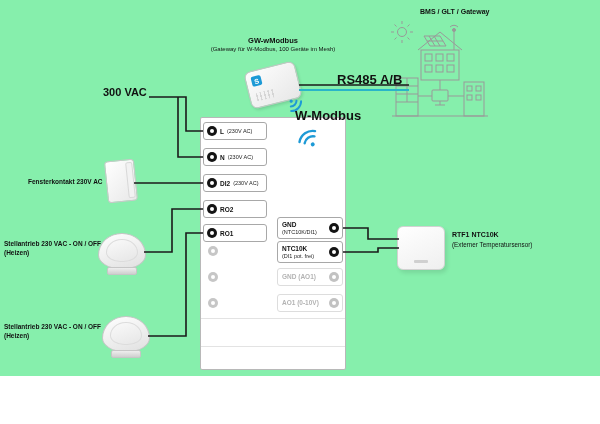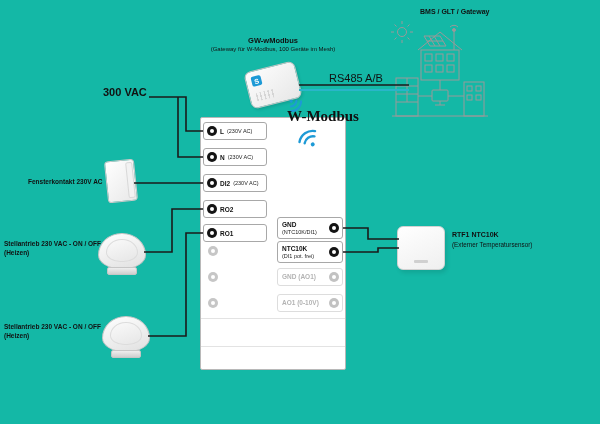--- a/index.html
+++ b/index.html
@@ -5,7 +5,7 @@
   * { margin:0; padding:0; box-sizing:border-box; }
   html,body { background:#fff; }
   body { font-family:"Liberation Sans", sans-serif; color:#111; }
-  .canvas { position:relative; width:600px; height:424px; background:#14b8a6; overflow:hidden; }
+  .canvas { position:relative; width:600px; height:376px; background:#86efac; overflow:hidden; }
 
   svg.wires { position:absolute; left:0; top:0; width:600px; height:424px; z-index:4; pointer-events:none; }
 

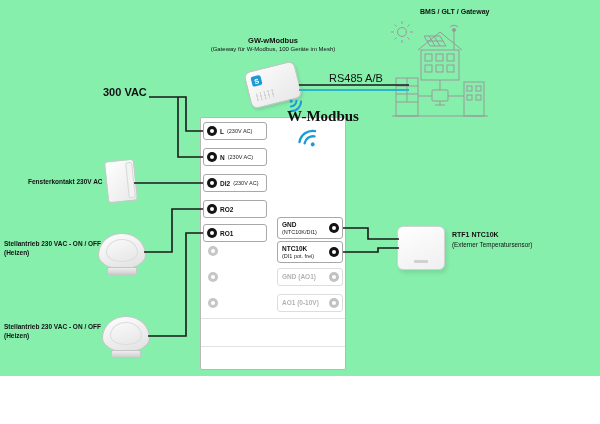--- a/index.html
+++ b/index.html
@@ -38,7 +38,7 @@
   .gw-title { left:192px; top:36px; width:162px; text-align:center; font-size:7.5px; font-weight:bold; }
   .gw-sub   { left:192px; top:46px; width:162px; text-align:center; font-size:6px; }
   .wm-lbl { left:287px; top:108px; font-size:15px; font-weight:bold;font-family:Liberation Serif, serif; }
-  .rs485-lbl { left:329px; top:72px; font-size:11px; font-weight:normal; }
+  .rs485-lbl { left:337px; top:72px; font-size:13px; font-weight:bold; }
   .bms-lbl { left:420px; top:8px; font-size:7px; font-weight:bold; }
   .wc-lbl { left:28px; top:178px; font-weight:bold; }
   .act-lbl { position:absolute; z-index:6; font-size:6.5px; font-weight:bold; line-height:1.35; }

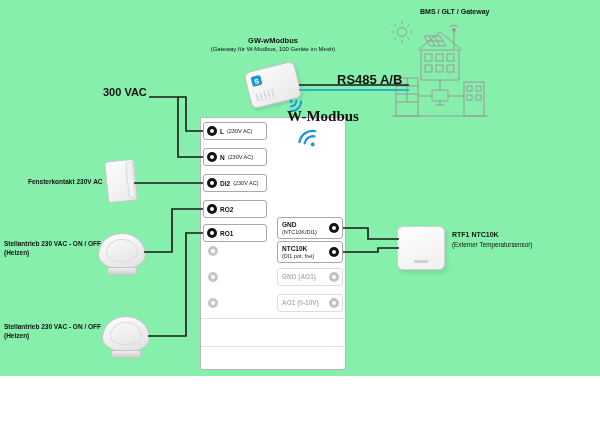--- a/index.html
+++ b/index.html
@@ -37,7 +37,7 @@
   .power-lbl { left:103px; top:86px; font-size:11px; font-weight:bold; }
   .gw-title { left:192px; top:36px; width:162px; text-align:center; font-size:7.5px; font-weight:bold; }
   .gw-sub   { left:192px; top:46px; width:162px; text-align:center; font-size:6px; }
-  .wm-lbl { left:287px; top:108px; font-size:15px; font-weight:bold;font-family:Liberation Serif, serif; }
+  .wm-lbl { left:295px; top:108px; font-size:13px; font-weight:bold; }
   .rs485-lbl { left:337px; top:72px; font-size:13px; font-weight:bold; }
   .bms-lbl { left:420px; top:8px; font-size:7px; font-weight:bold; }
   .wc-lbl { left:28px; top:178px; font-weight:bold; }

